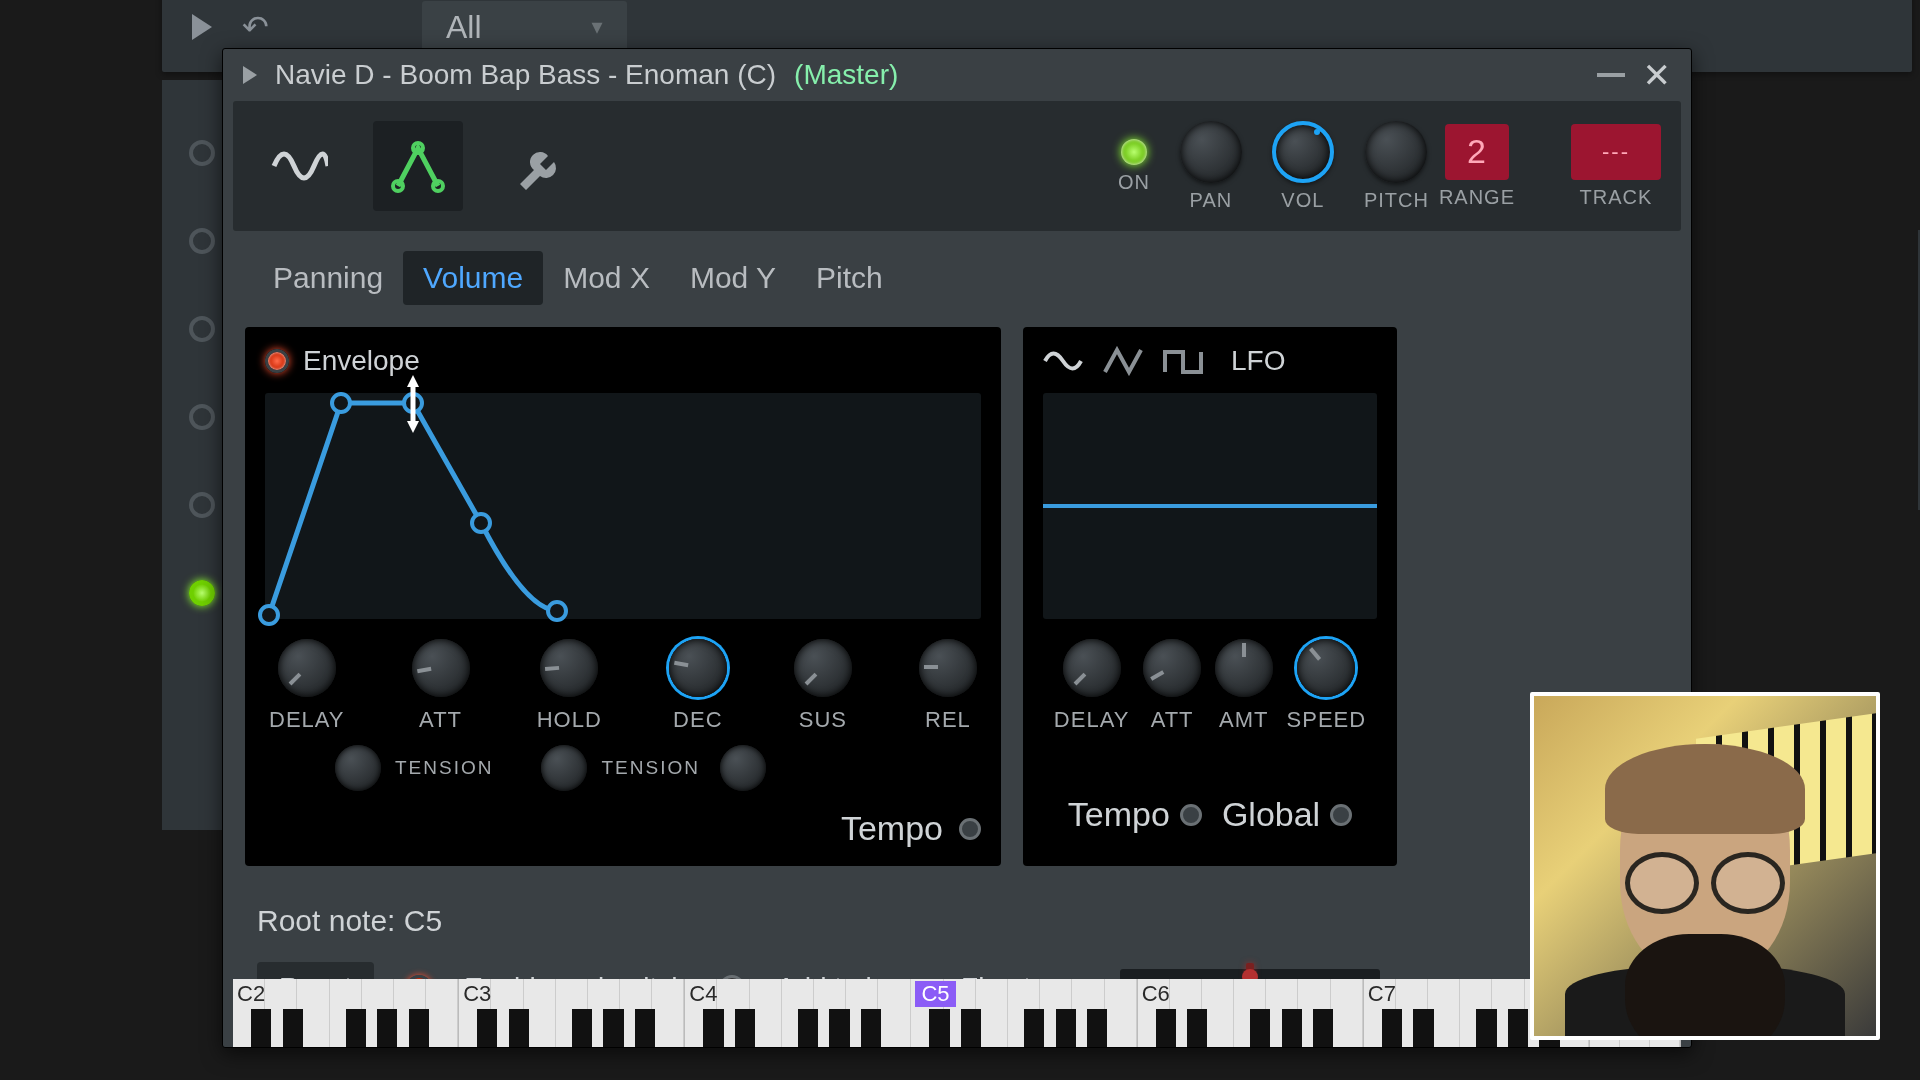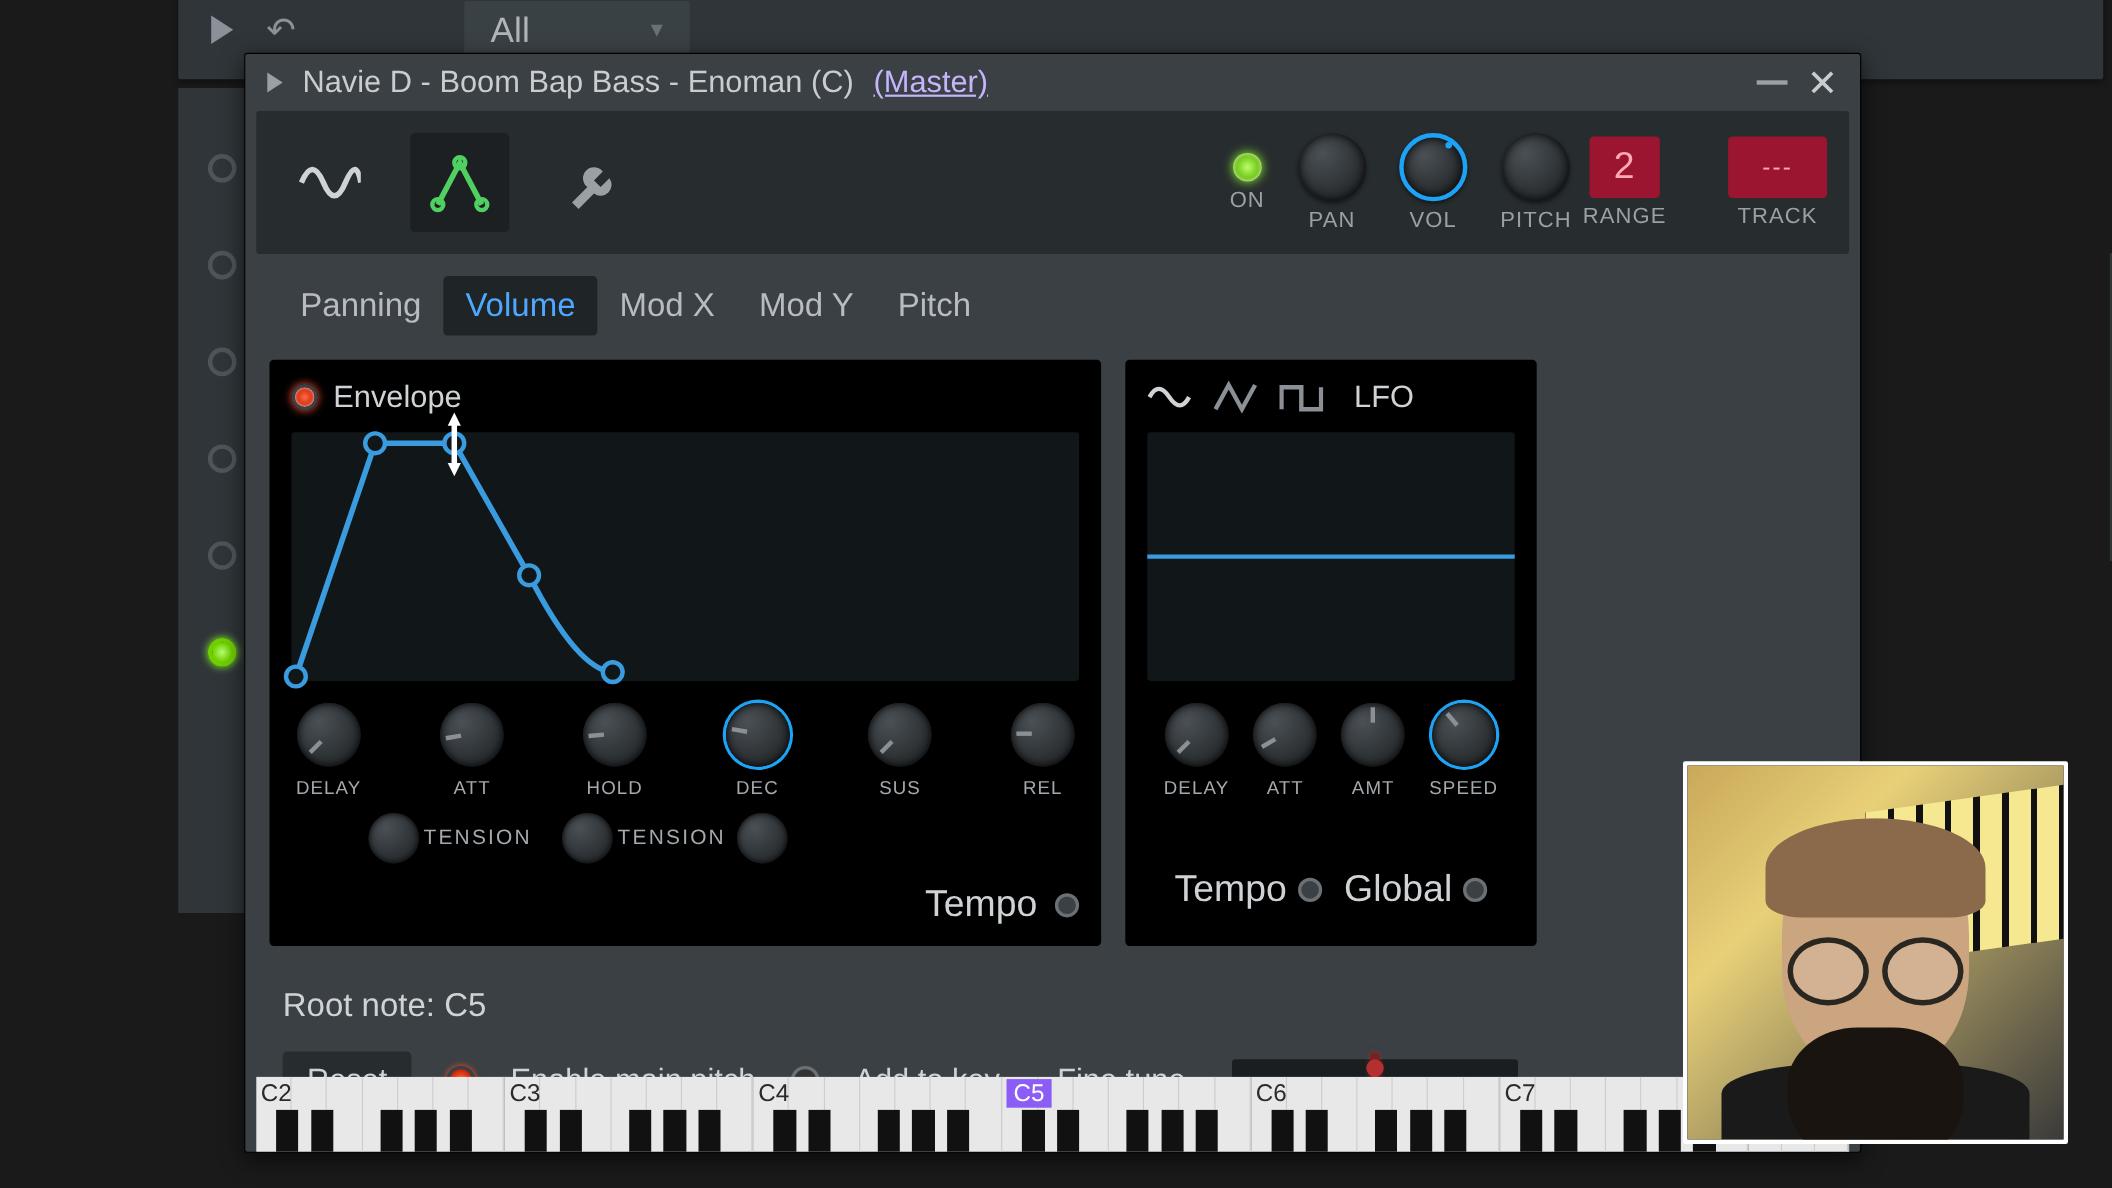--- a/index.html
+++ b/index.html
@@ -36,7 +36,7 @@
 }
 .titlebar { height: 52px; display: flex; align-items: center; padding: 0 20px; gap: 18px; color: #c9cdd0; font-size: 28px; }
 .titlebar .tri { width: 0; height: 0; border-left: 14px solid #9aa0a4; border-top: 9px solid transparent; border-bottom: 9px solid transparent; }
-.titlebar .master { color: #c4b5fd; text-decoration: underline; }
+.titlebar .master { color: #86efac; }
 .titlebar .spacer { flex: 1; }
 .titlebar .min { width: 28px; height: 4px; background: #9aa0a4; }
 .titlebar .close { color: #c9cdd0; font-size: 34px; cursor: pointer; }

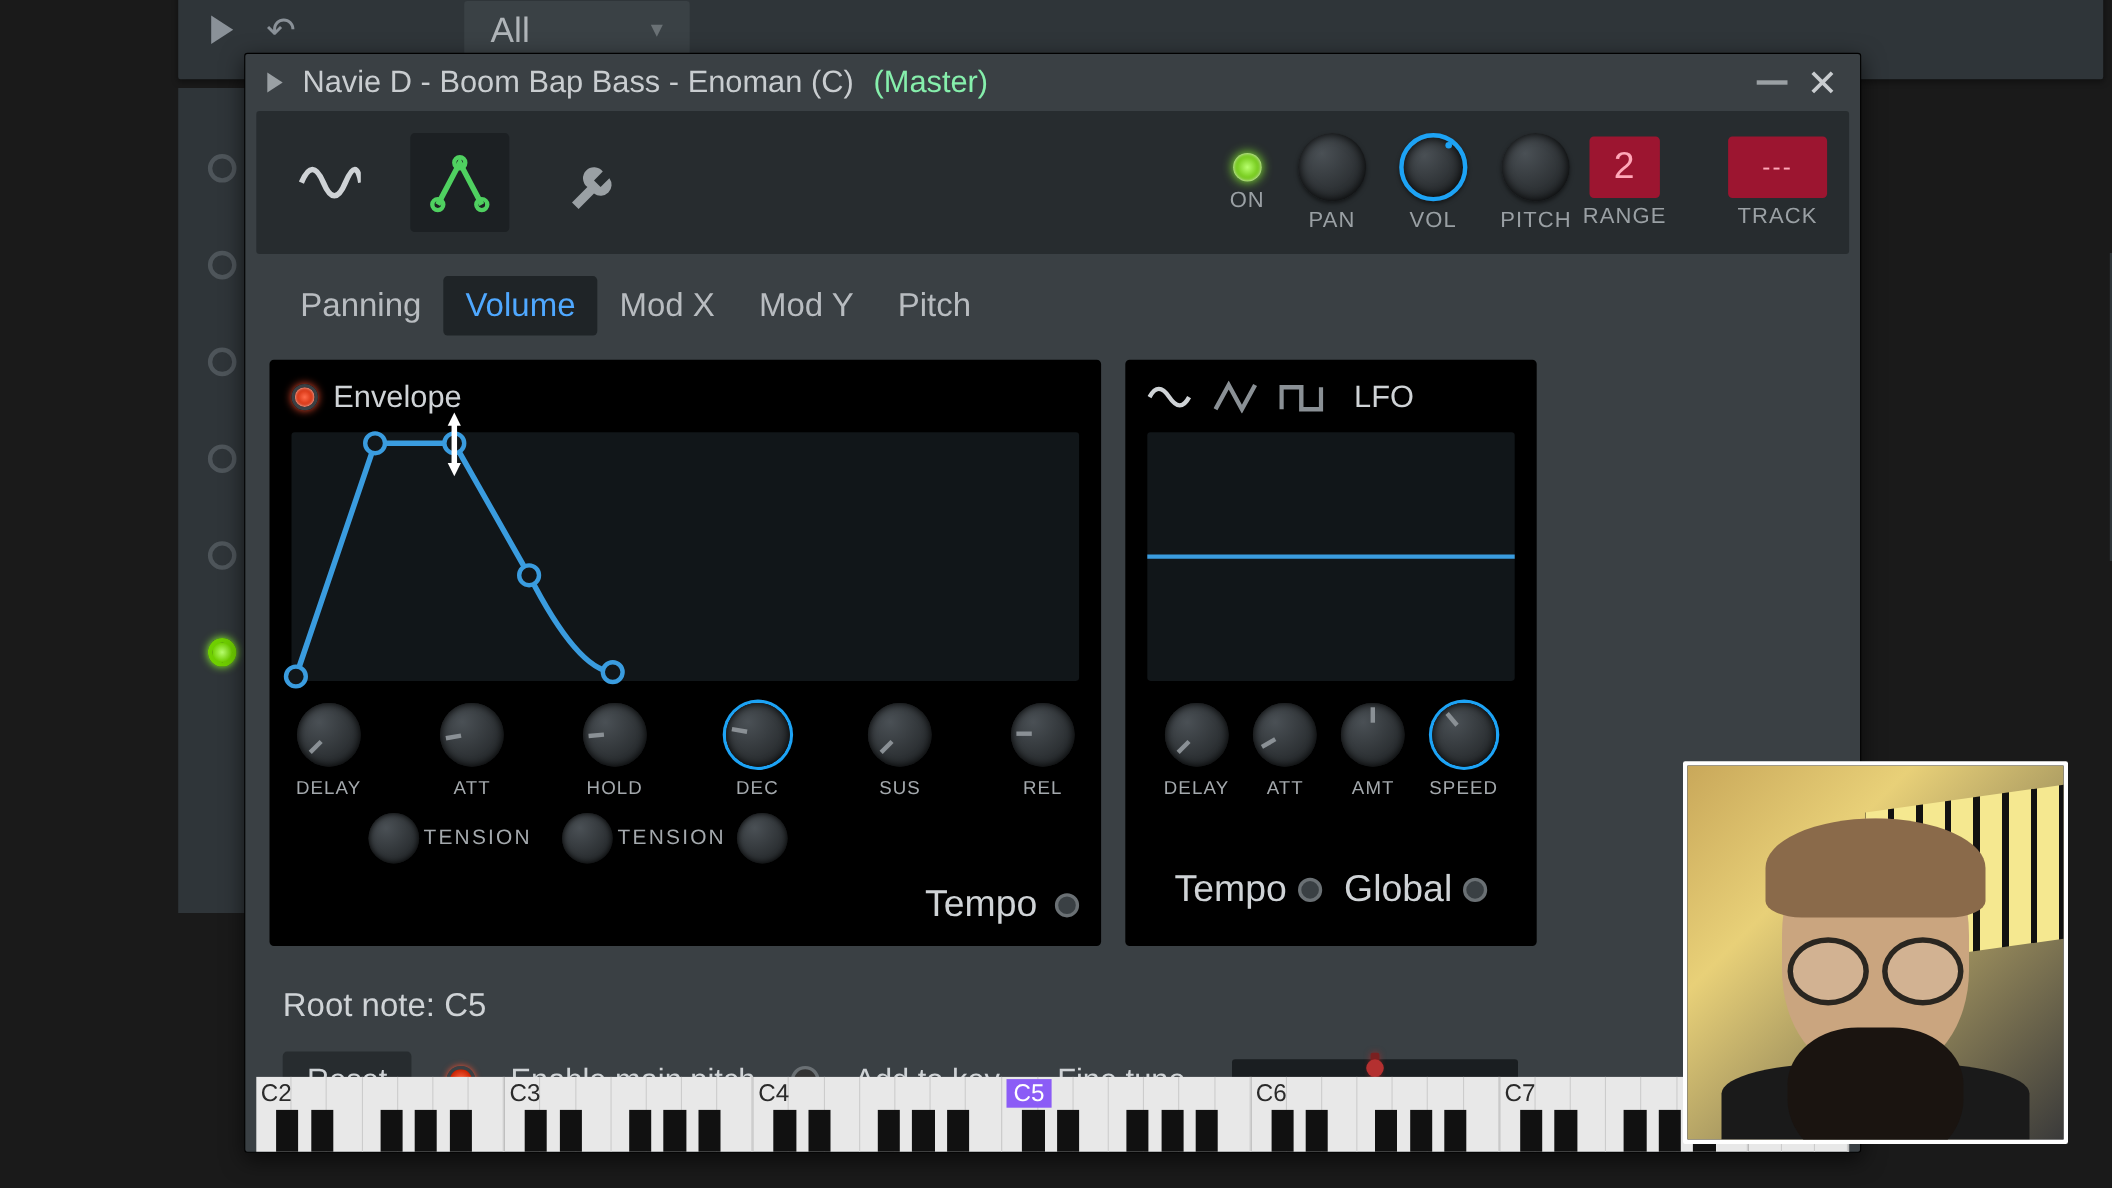--- a/index.html
+++ b/index.html
@@ -84,7 +84,7 @@
 
 .knob-row { display: flex; justify-content: space-between; margin-top: 20px; padding: 0 4px; }
 .knob-row.lfo-row { justify-content: space-around; }
-.kcol { display: flex; flex-direction: column; align-items: center; gap: 10px; color: #a4a9ad; font-size: 17px; letter-spacing: 1px; }
+.kcol { display: flex; flex-direction: column; align-items: center; gap: 10px; color: #a4a9ad; font-size: 22px; letter-spacing: 1px; }
 .sknob { width: 58px; height: 58px; border-radius: 50%; background: radial-gradient(circle at 35% 30%, #4a5055, #1a1d1f); box-shadow: inset 0 0 8px #000, 0 2px 4px rgba(0,0,0,.5); position: relative; }
 .sknob::after { content: ''; position: absolute; width: 4px; height: 14px; background: #8a9095; top: 4px; left: 50%; transform: translateX(-50%) rotate(var(--rot, 0deg)); transform-origin: 50% 24px; }
 .sknob.blue-ring { box-shadow: inset 0 0 8px #000, 0 0 0 3px #1da3f5; }

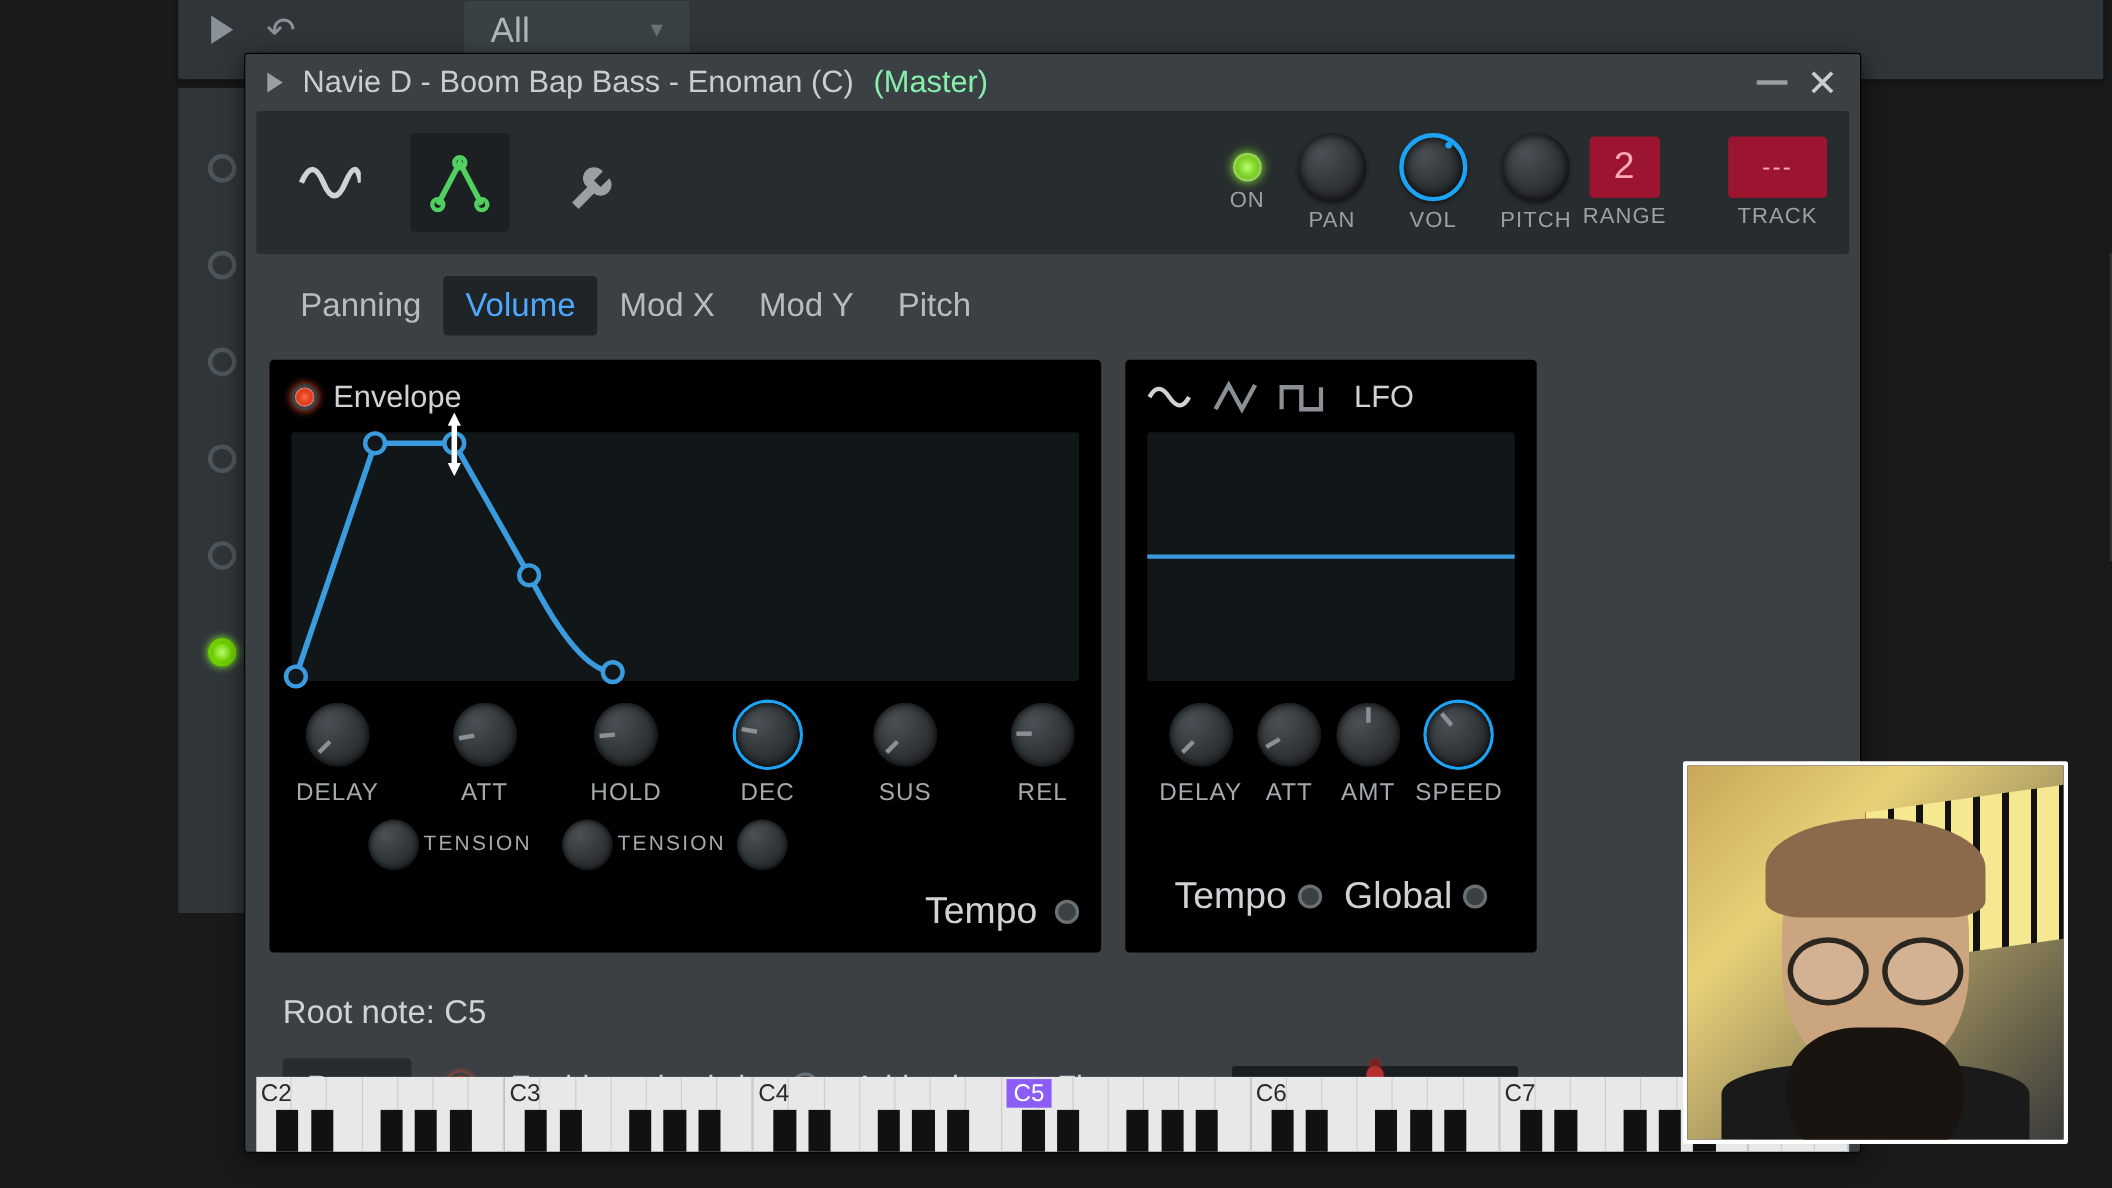--- a/index.html
+++ b/index.html
@@ -89,7 +89,7 @@
 .sknob::after { content: ''; position: absolute; width: 4px; height: 14px; background: #8a9095; top: 4px; left: 50%; transform: translateX(-50%) rotate(var(--rot, 0deg)); transform-origin: 50% 24px; }
 .sknob.blue-ring { box-shadow: inset 0 0 8px #000, 0 0 0 3px #1da3f5; }
 
-.tension-row { display: flex; align-items: center; gap: 4px; margin-top: 12px; padding-left: 70px; }
+.tension-row { display: flex; align-items: center; gap: 14px; margin-top: 12px; padding-left: 70px; }
 .tension-row .tlabel { color: #a4a9ad; font-size: 19px; letter-spacing: 2px; }
 .tknob { width: 46px; height: 46px; border-radius: 50%; background: radial-gradient(circle at 35% 30%, #4a5055, #1a1d1f); box-shadow: inset 0 0 6px #000; }
 

